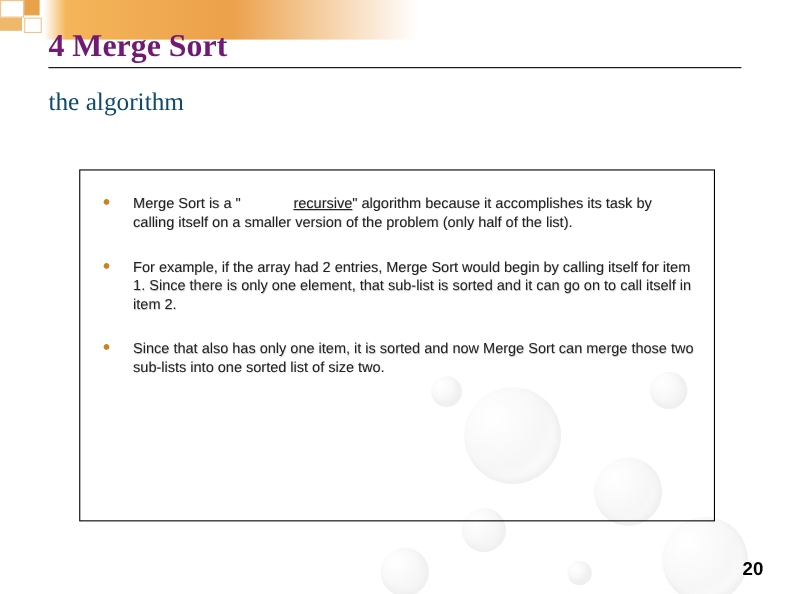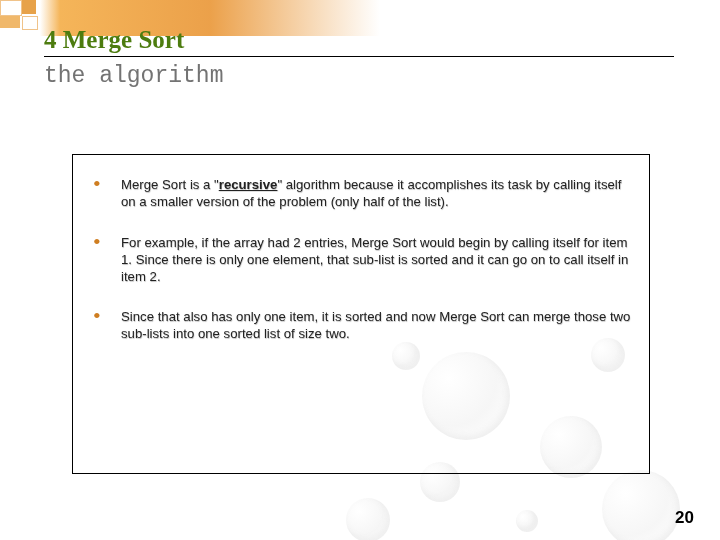--- a/index.html
+++ b/index.html
@@ -52,8 +52,8 @@
   }
   .title {
     font-family: Georgia, "Times New Roman", serif;
-    font-size: 25px;
-    color: #4d7c0f;
+    font-size: 29px;
+    color: #701a75;
     margin: 0;
   }
   .title-underline {

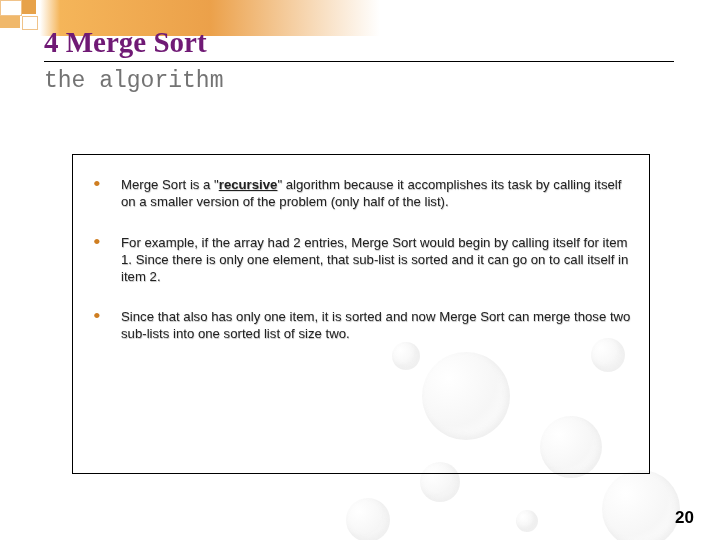--- a/index.html
+++ b/index.html
@@ -63,10 +63,10 @@
     margin-top: 2px;
   }
   .subtitle {
-    font-family: Liberation Mono, monospace;
+    font-family: Liberation Serif, serif;
     font-size: 23px;
-    color: #737373;
-    margin-top: 6px;
+    color: #0c4a6e;
+    margin-top: 18px;
   }
   .content-box {
     position: absolute;

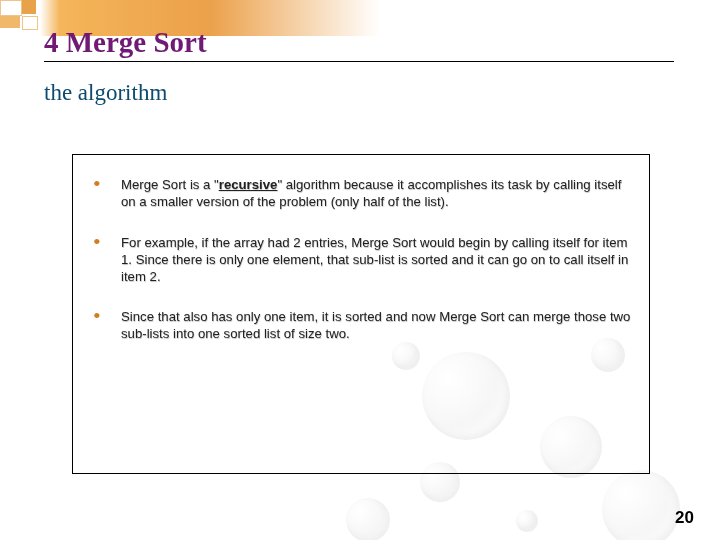--- a/index.html
+++ b/index.html
@@ -102,8 +102,9 @@
     text-shadow: 0.5px 0.5px 0.8px rgba(0,0,0,0.25);
   }
   .bullet-text b.uline {
-    font-weight: bold;
+    font-weight: normal;
     text-decoration: underline;
+    margin-left: 48px;
   }
   .page-number {
     position: absolute;

